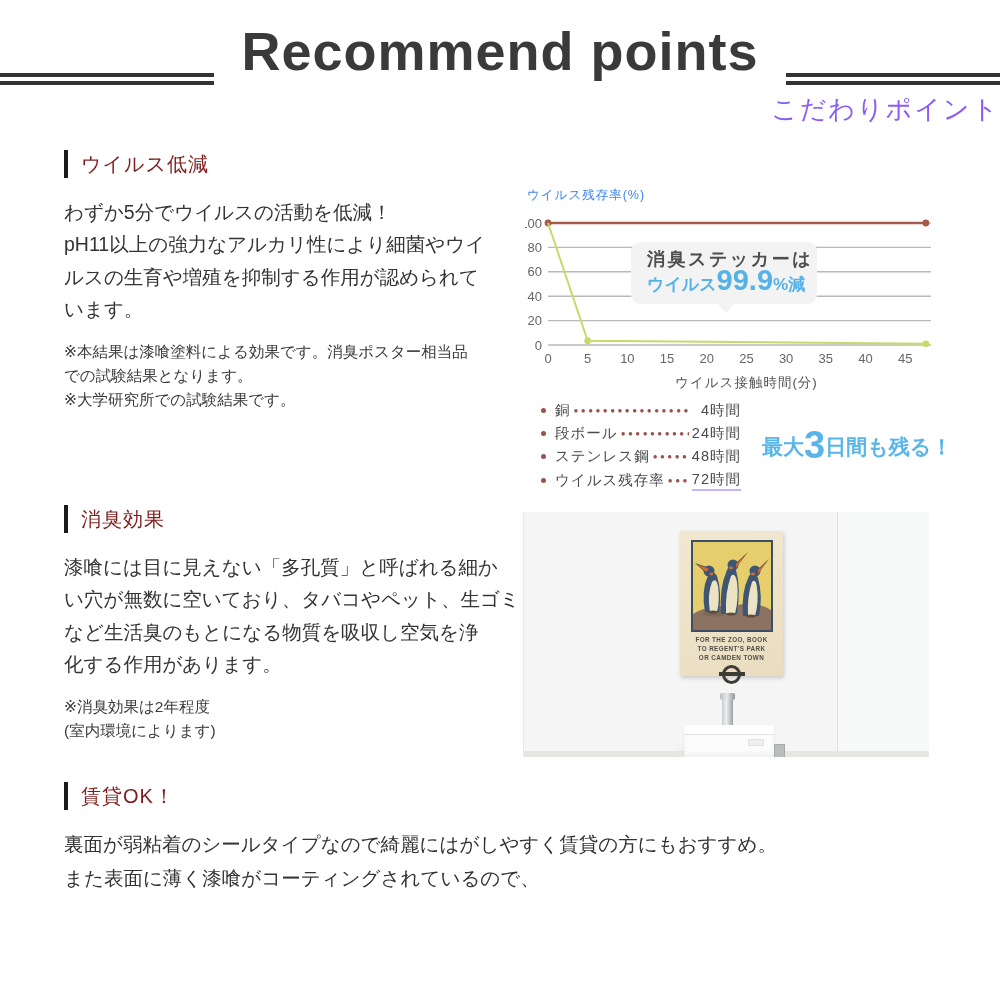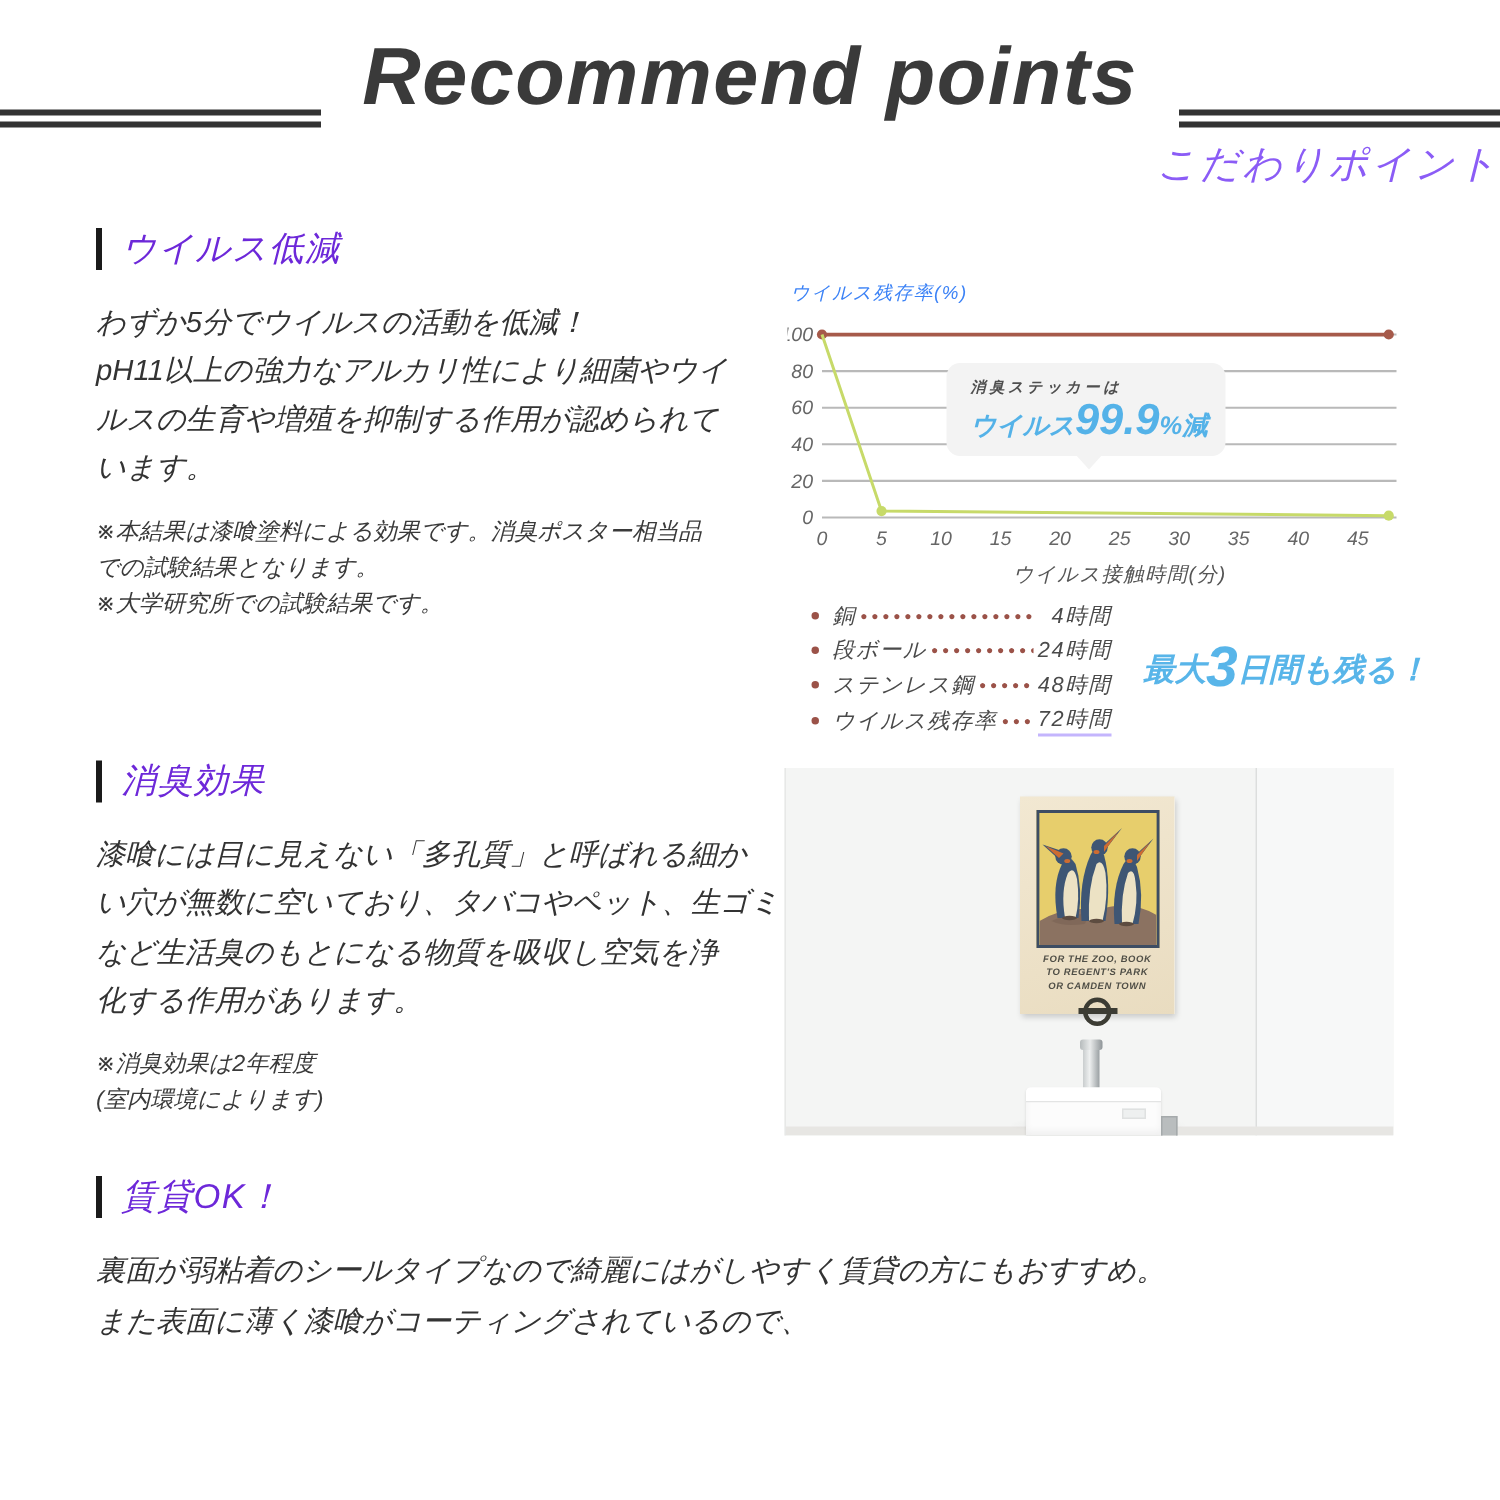--- a/index.html
+++ b/index.html
@@ -4,7 +4,7 @@
 <style>
   html,body{margin:0;padding:0;background:#fff;}
   #page{position:relative;width:1000px;height:900px;background:#ffffff;overflow:hidden;
-        font-family:"Liberation Sans","DejaVu Sans",sans-serif;color:#333;font-style:italic;}
+        font-family:"Liberation Sans","DejaVu Sans",sans-serif;color:#333;}
 
   
   .hline{position:absolute;top:73px;height:4px;border-top:4px solid #333;border-bottom:4px solid #333;box-sizing:content-box;}

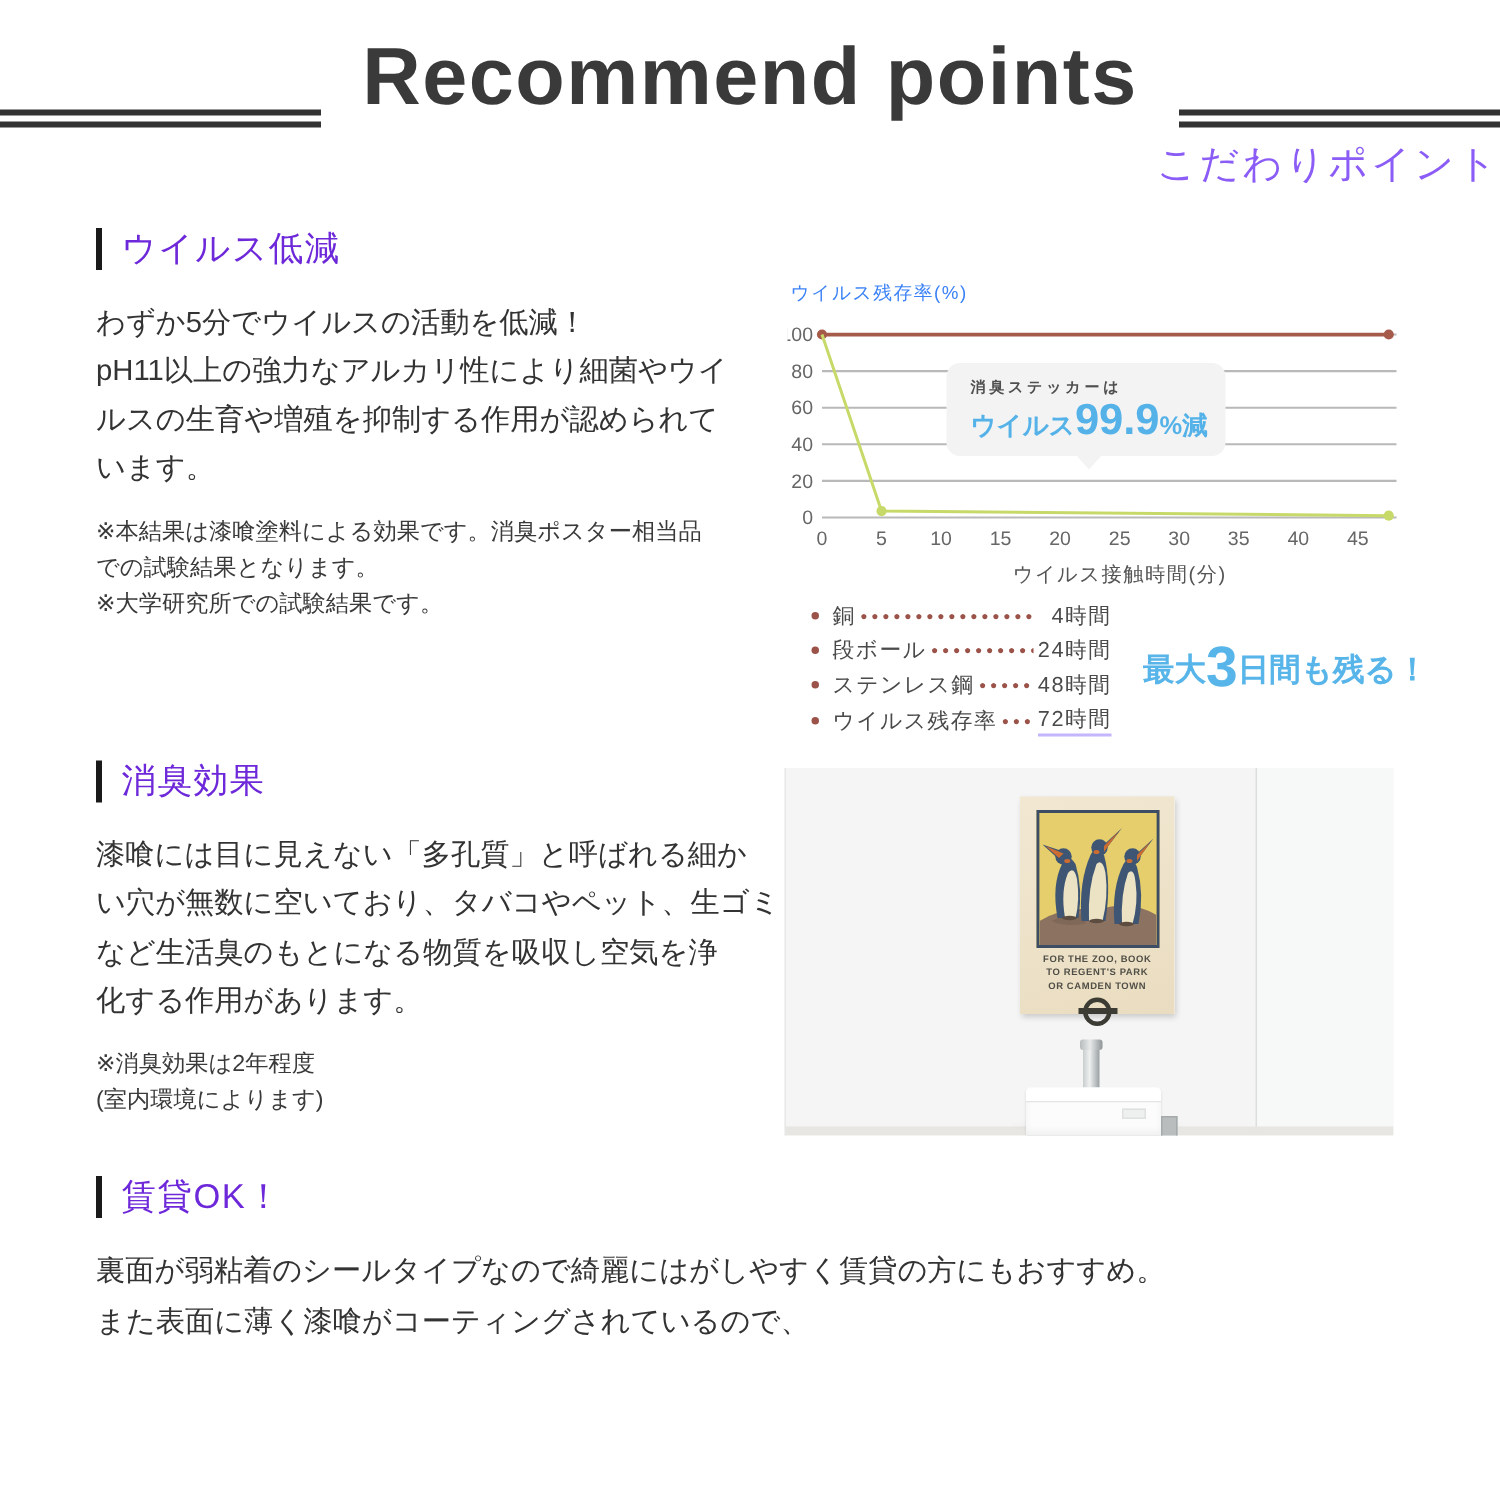--- a/index.html
+++ b/index.html
@@ -19,7 +19,7 @@
   .sec{position:absolute;}
   .sec-h{display:flex;align-items:center;margin:0 0 18px 0;}
   .sec-bar{width:4px;height:28px;background:#1a1a1a;margin-right:13px;flex:none;}
-  .sec-title{font-size:23px;color:#6d28d9;letter-spacing:1px;}
+  .sec-title{font-size:20px;color:#7f1d1d;letter-spacing:1px;}
   .body-text{font-size:19.5px;line-height:1.66;color:#333;white-space:pre-line;margin-bottom:15px;}
   .notes{font-size:15.5px;line-height:1.52;color:#3a3a3a;}
   .notes div{white-space:pre-line;}

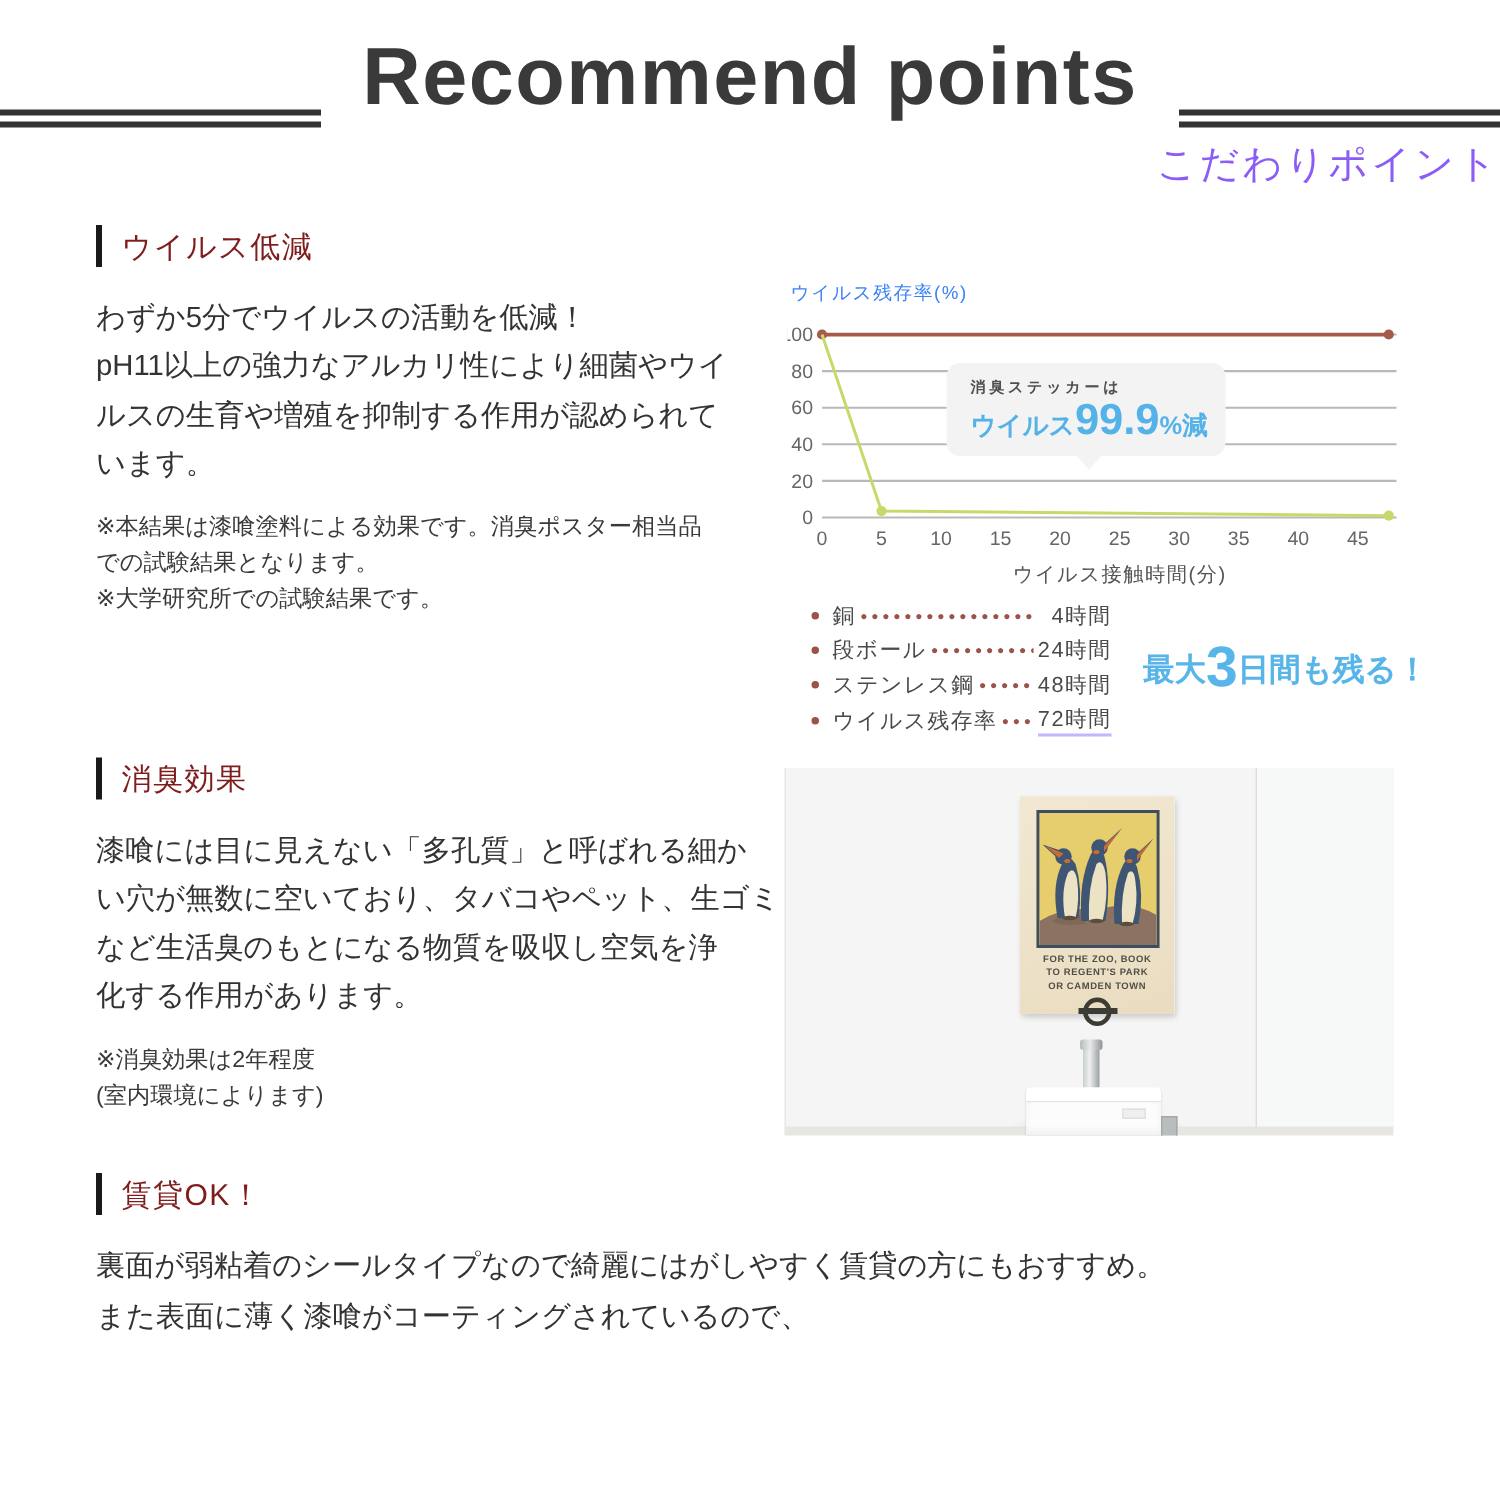--- a/index.html
+++ b/index.html
@@ -38,7 +38,7 @@
            padding:8px 0 7px 16px;box-sizing:border-box;}
   .co-tail{position:absolute;left:86px;bottom:-9px;width:0;height:0;
            border-left:9px solid transparent;border-right:9px solid transparent;border-top:10px solid #f3f3f3;}
-  .co-l1{font-size:10px;font-weight:bold;color:#4f4f4f;letter-spacing:2.5px;line-height:18px;}
+  .co-l1{font-size:18px;font-weight:bold;color:#4f4f4f;letter-spacing:2.5px;line-height:18px;}
   .co-l2{line-height:26px;margin-top:2px;}
   .co-l3{line-height:25px;}
   .co-big{font-size:29px;font-weight:bold;color:#54b2e8;}

